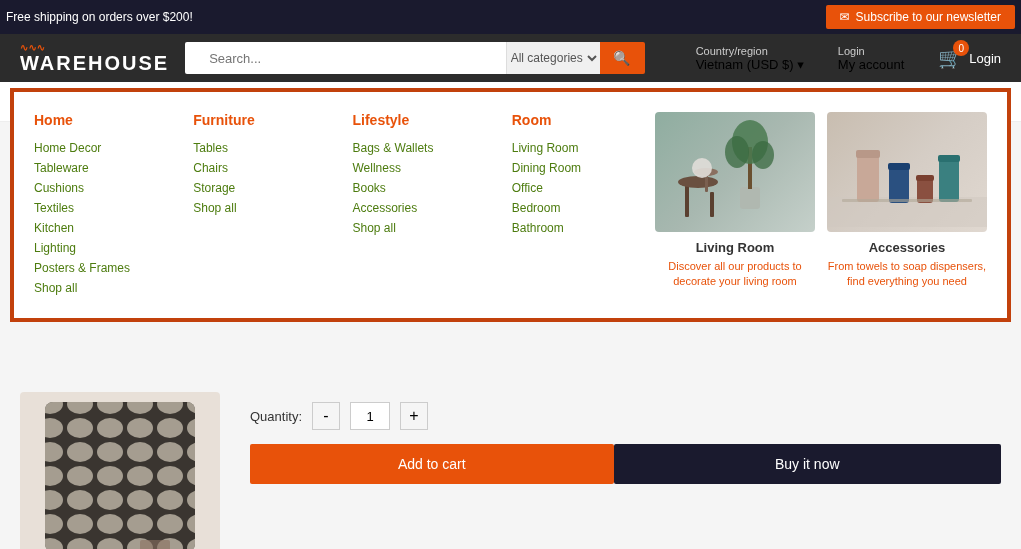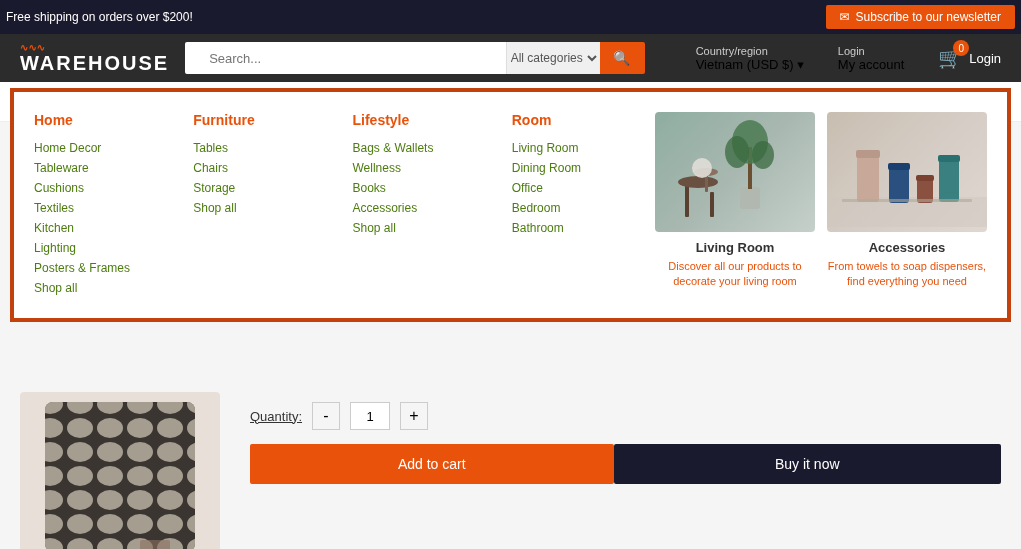--- a/index.html
+++ b/index.html
@@ -236,7 +236,7 @@
       gap: 10px;
       margin-bottom: 14px;
     }
-    .qty-label { font-size: 13px; color: #333; text-decoration: underline; }
+    .qty-label { font-size: 13px; color: #333; }
     .qty-btn {
       width: 28px;
       height: 28px;

